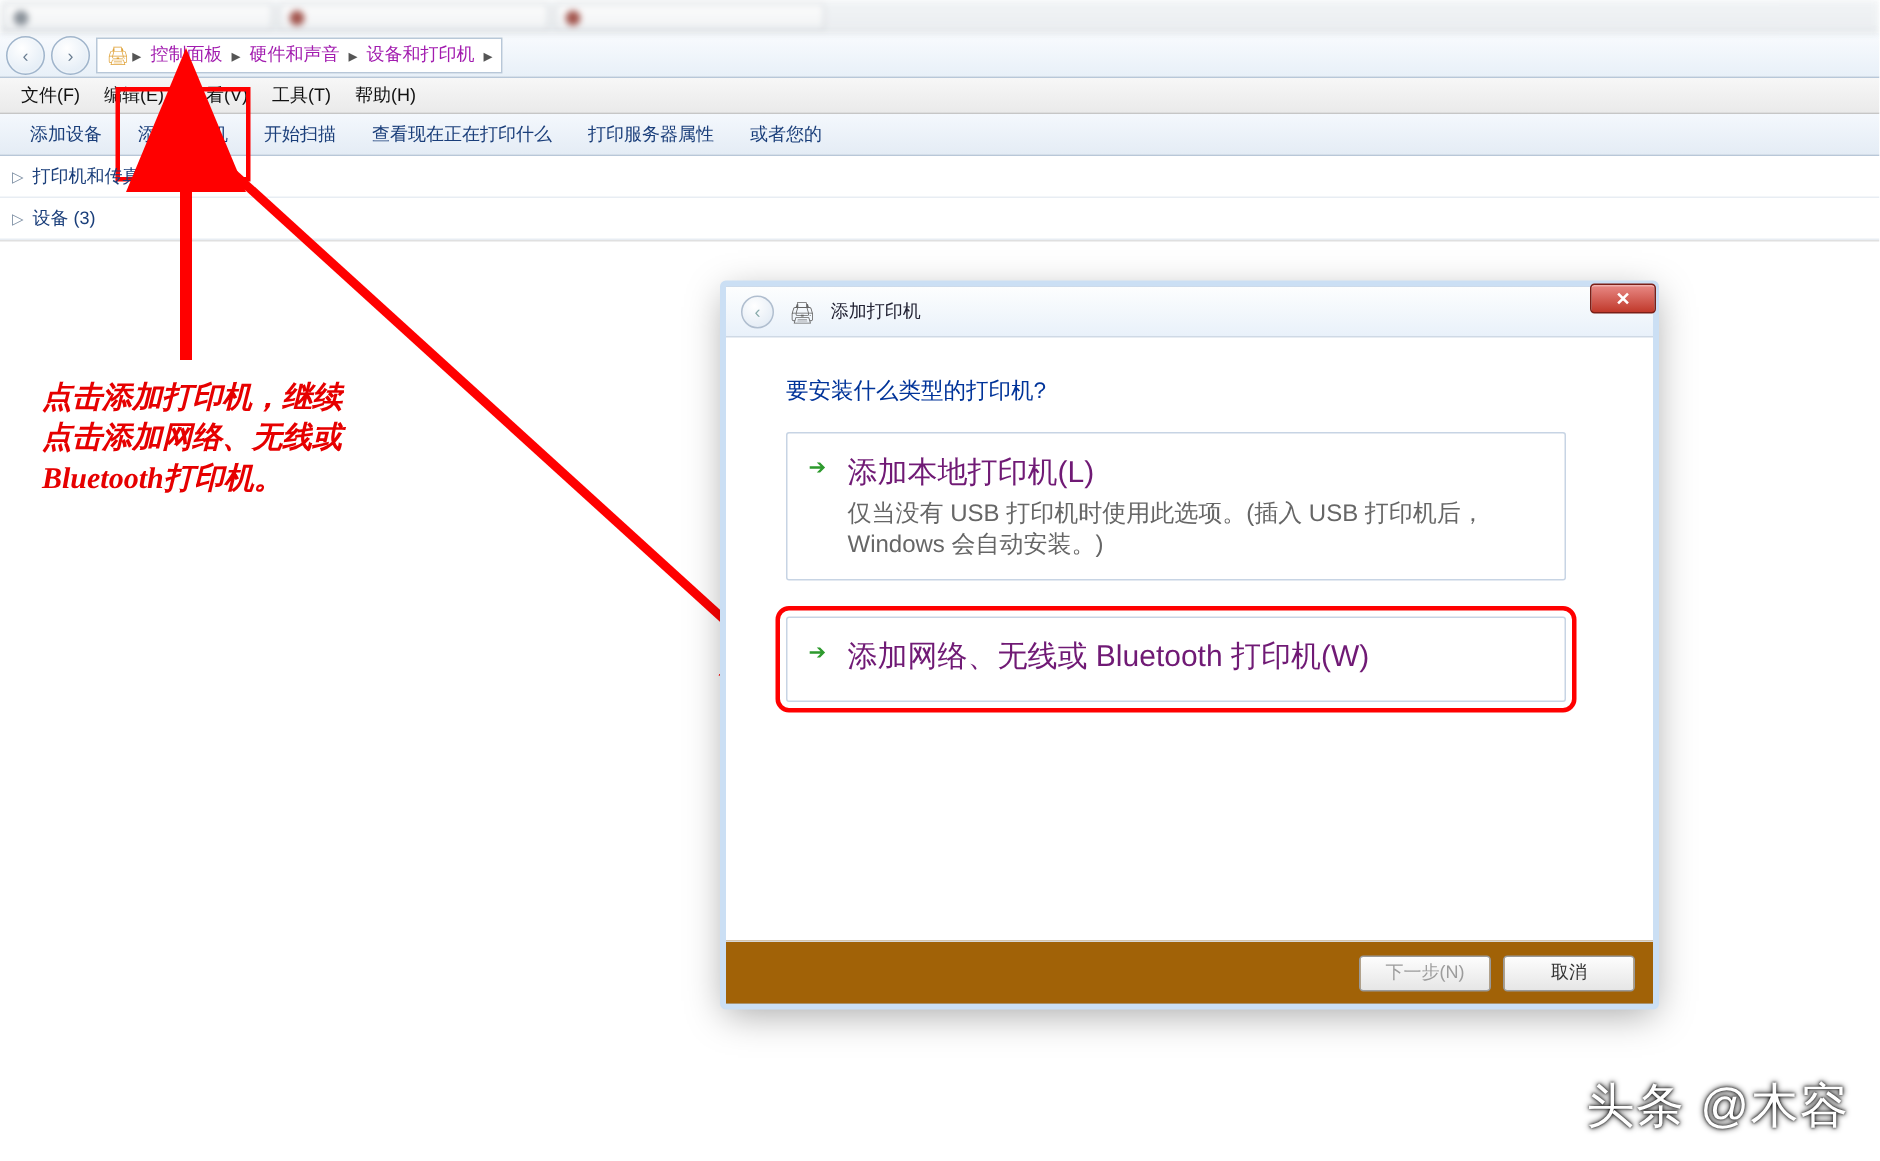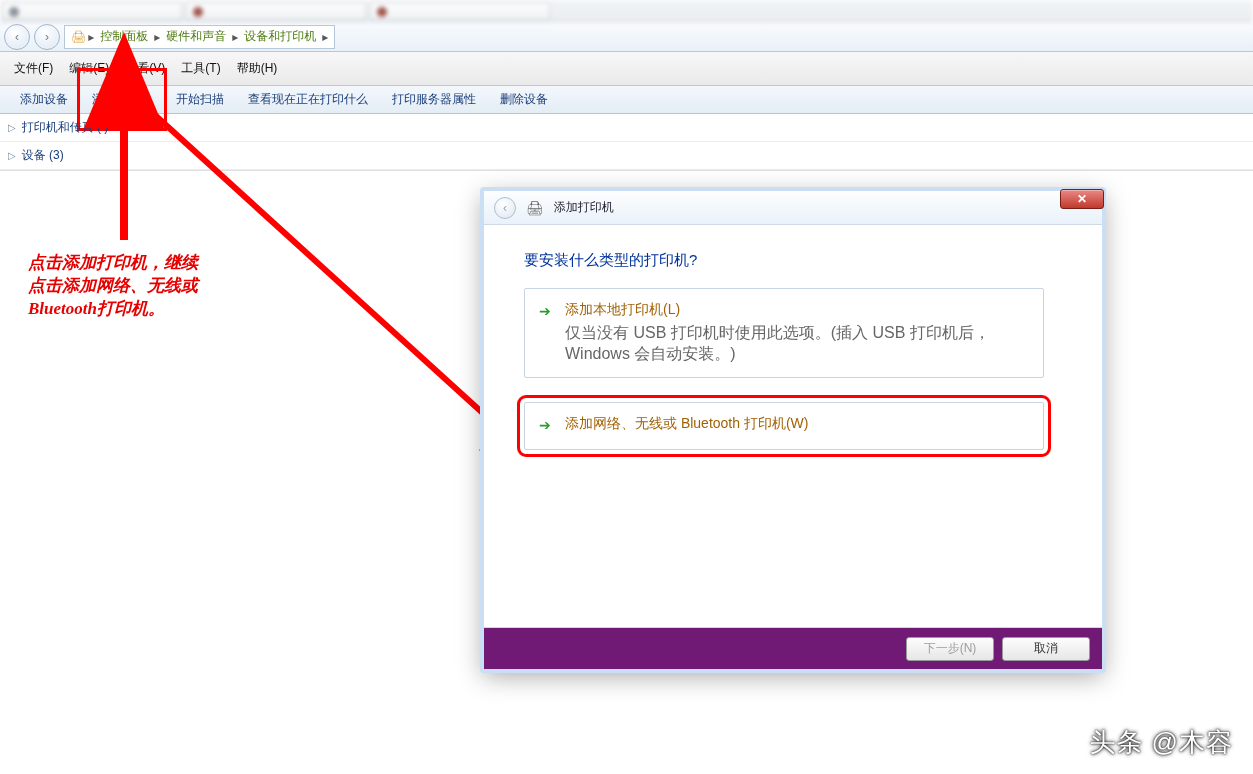--- a/index.html
+++ b/index.html
@@ -61,7 +61,7 @@
     padding:0 6px;
   }
   .folder-icon { color:#e0a33a; }
-  .crumb { color:#4d7c0f; padding:0 4px; white-space:nowrap;font-family:Liberation Serif, serif; }
+  .crumb { color:#a21caf; padding:0 4px; white-space:nowrap;font-family:Liberation Serif, serif; }
   .crumb-sep { color:#555; }
 
   

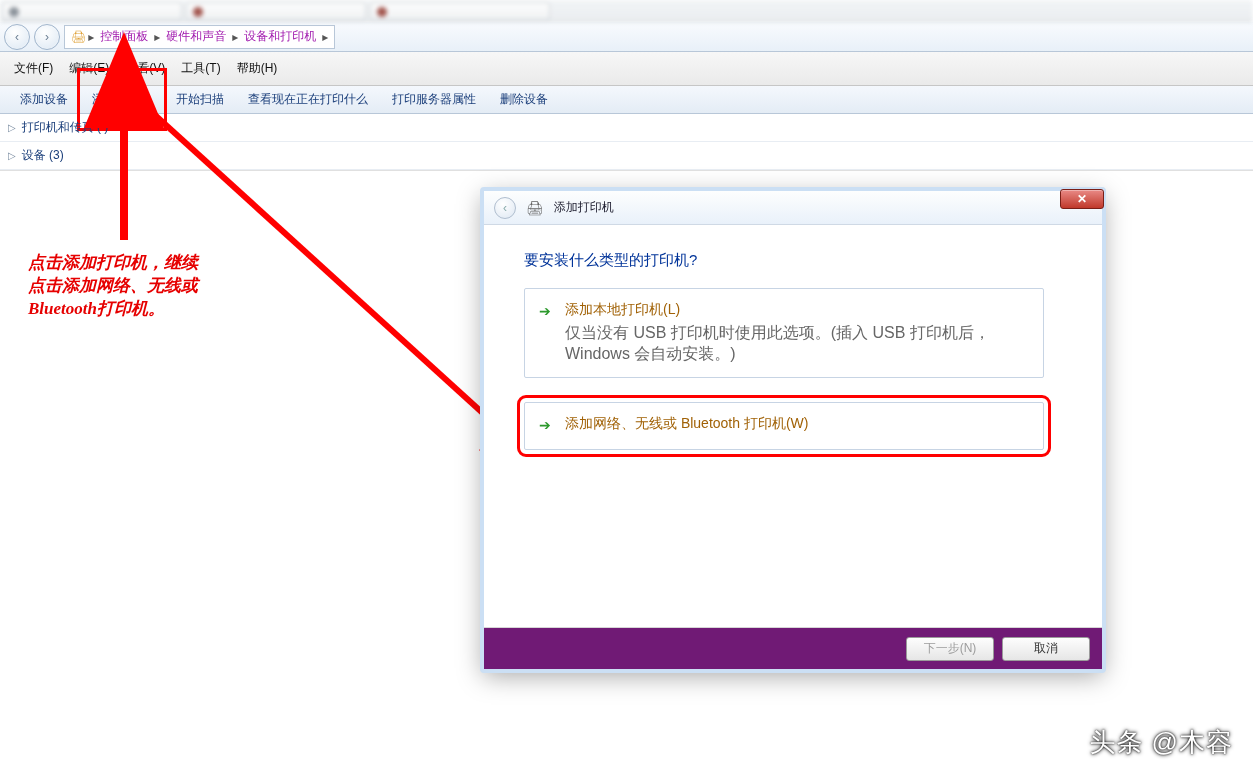--- a/index.html
+++ b/index.html
@@ -66,7 +66,7 @@
 
   
   .menubar {
-    height: 34px;
+    height: 24px;
     background: linear-gradient(#f7f7f7,#eaeaea);
     border-bottom:1px solid #c6c6c6;
     display:flex;align-items:center; padding:0 6px; gap:0;

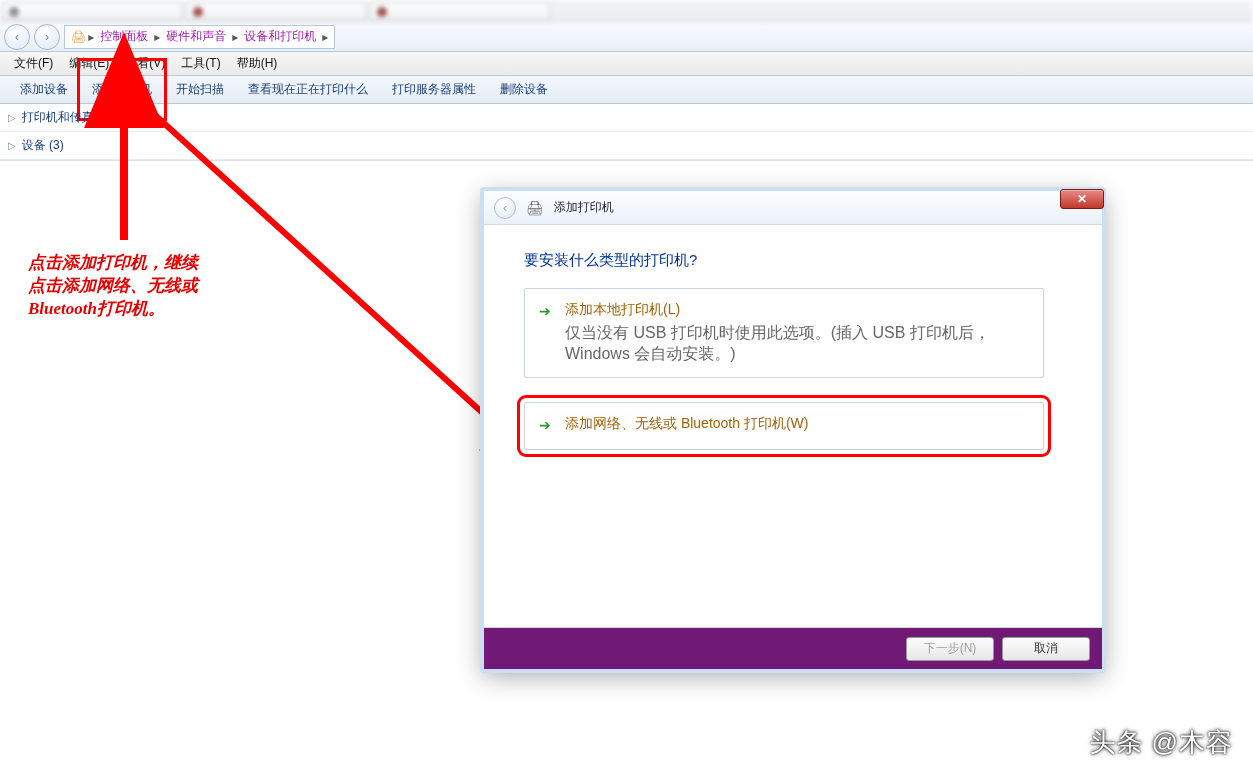--- a/index.html
+++ b/index.html
@@ -246,7 +246,7 @@
   <div class="tool">开始扫描</div>
   <div class="tool">查看现在正在打印什么</div>
   <div class="tool">打印服务器属性</div>
-  <div class="tool">删除设备</div>
+  <div class="tool">或者您的</div>
 </div>
 
 <div class="content">

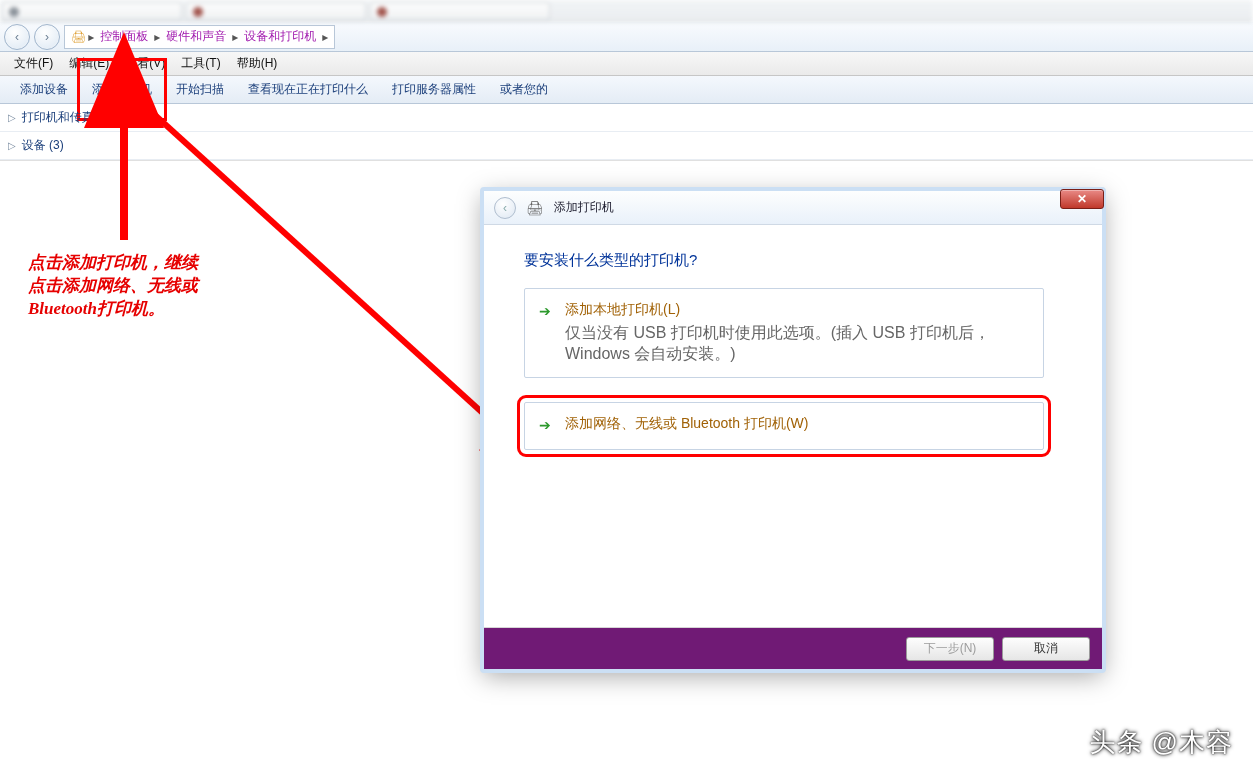--- a/index.html
+++ b/index.html
@@ -107,7 +107,7 @@
     color:#e60000;
     font-family: "STKaiti","KaiTi","楷体",cursive;
     font-style: italic;
-    font-size:17px;
+    font-size:20px;
     line-height:1.35;
     font-weight:600;
     white-space:pre;

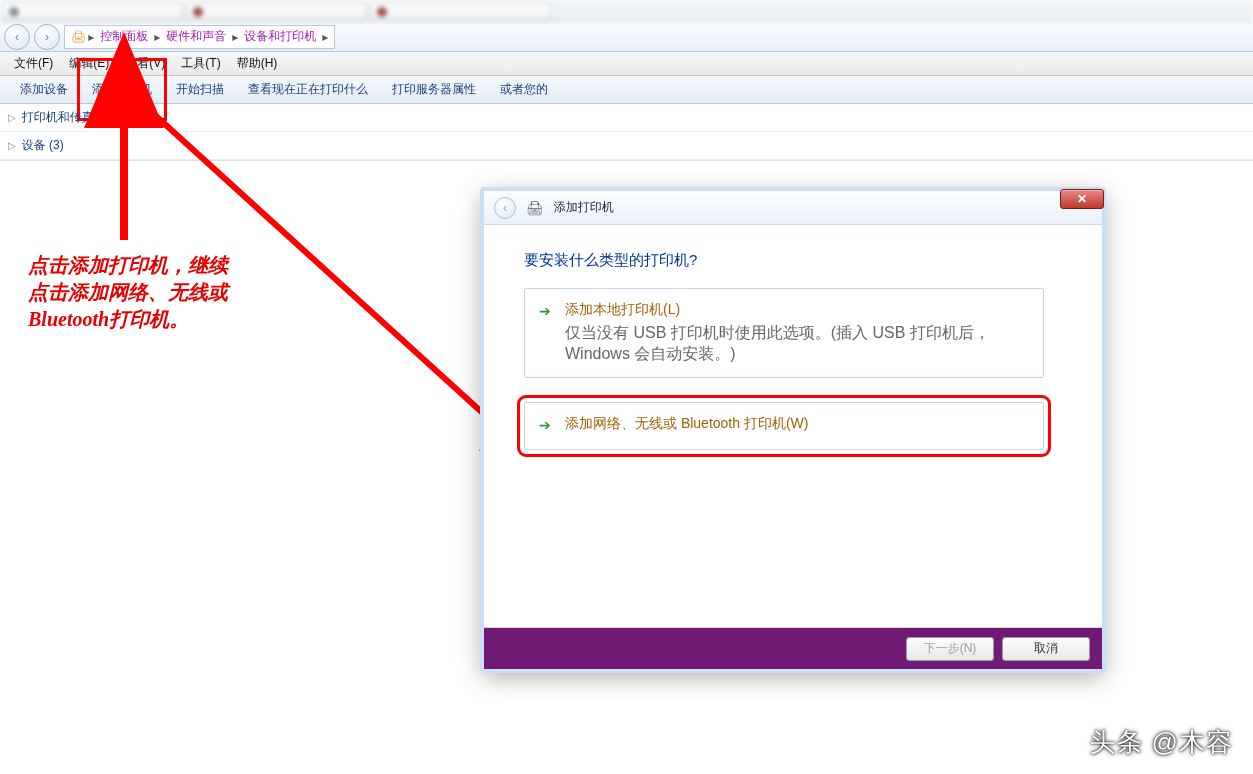--- a/index.html
+++ b/index.html
@@ -172,7 +172,7 @@
     position:absolute; left:14px; top:14px;
     color:#2e9a2e; font-size:14px;
   }
-  .opt .title { color:#a16207; font-size:14px; margin-bottom:4px; }
+  .opt .title { color:#701a75; font-size:20px; margin-bottom:4px; }
   .opt .desc  { color:#666; font-size:16px; }
   .opt.hot { outline:3px solid #f00; outline-offset:4px; }
   .dlg-buttons {

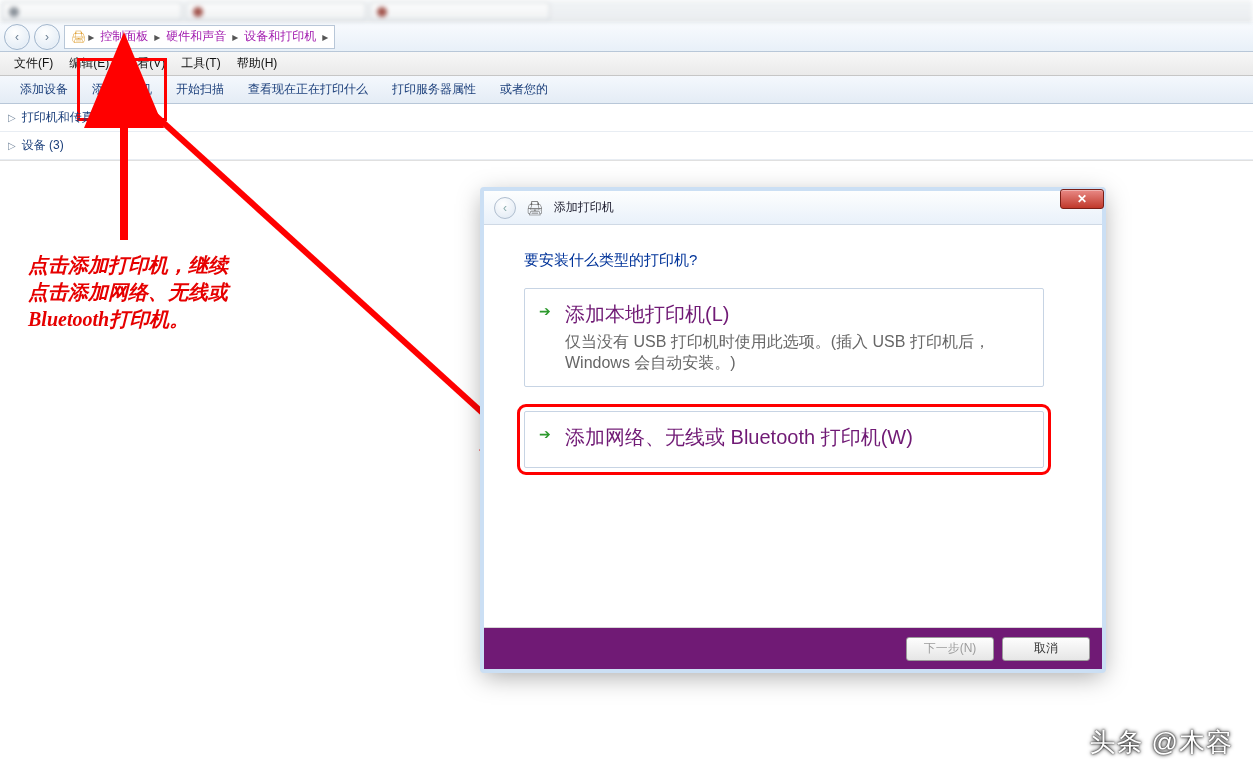--- a/index.html
+++ b/index.html
@@ -178,7 +178,7 @@
   .dlg-buttons {
     position:absolute; left:0; right:0; bottom:0;
     height:42px;
-    background:#701a75;
+    background:#a16207;
     border-top:1px solid #d6d6d6;
     display:flex;justify-content:flex-end;align-items:center;
     gap:8px; padding:0 12px;

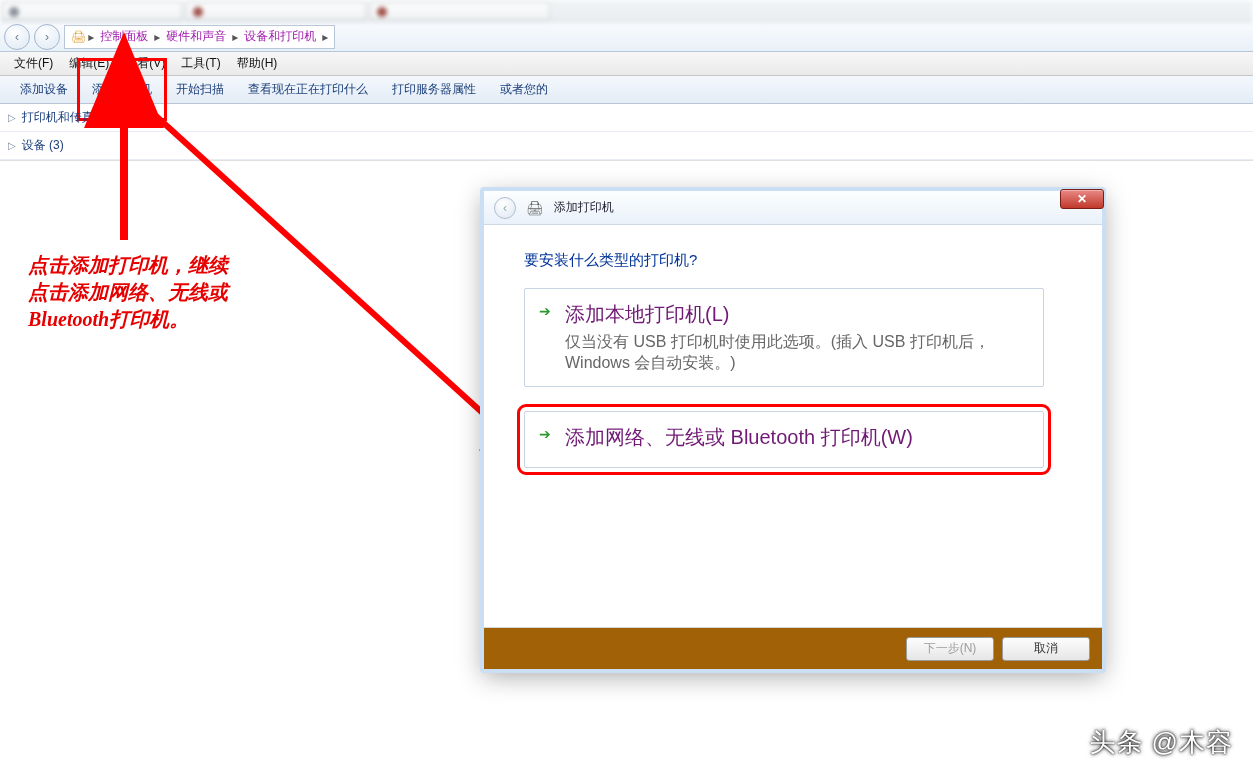--- a/index.html
+++ b/index.html
@@ -196,7 +196,7 @@
   
   .watermark{
     position:absolute; right:20px; bottom:14px;
-    font-size:26px; color:#fff;
+    font-size:32px; color:#fff;
     text-shadow:0 0 4px #000,0 0 2px #000;
     font-family:"Microsoft YaHei",sans-serif;
     letter-spacing:1px;

